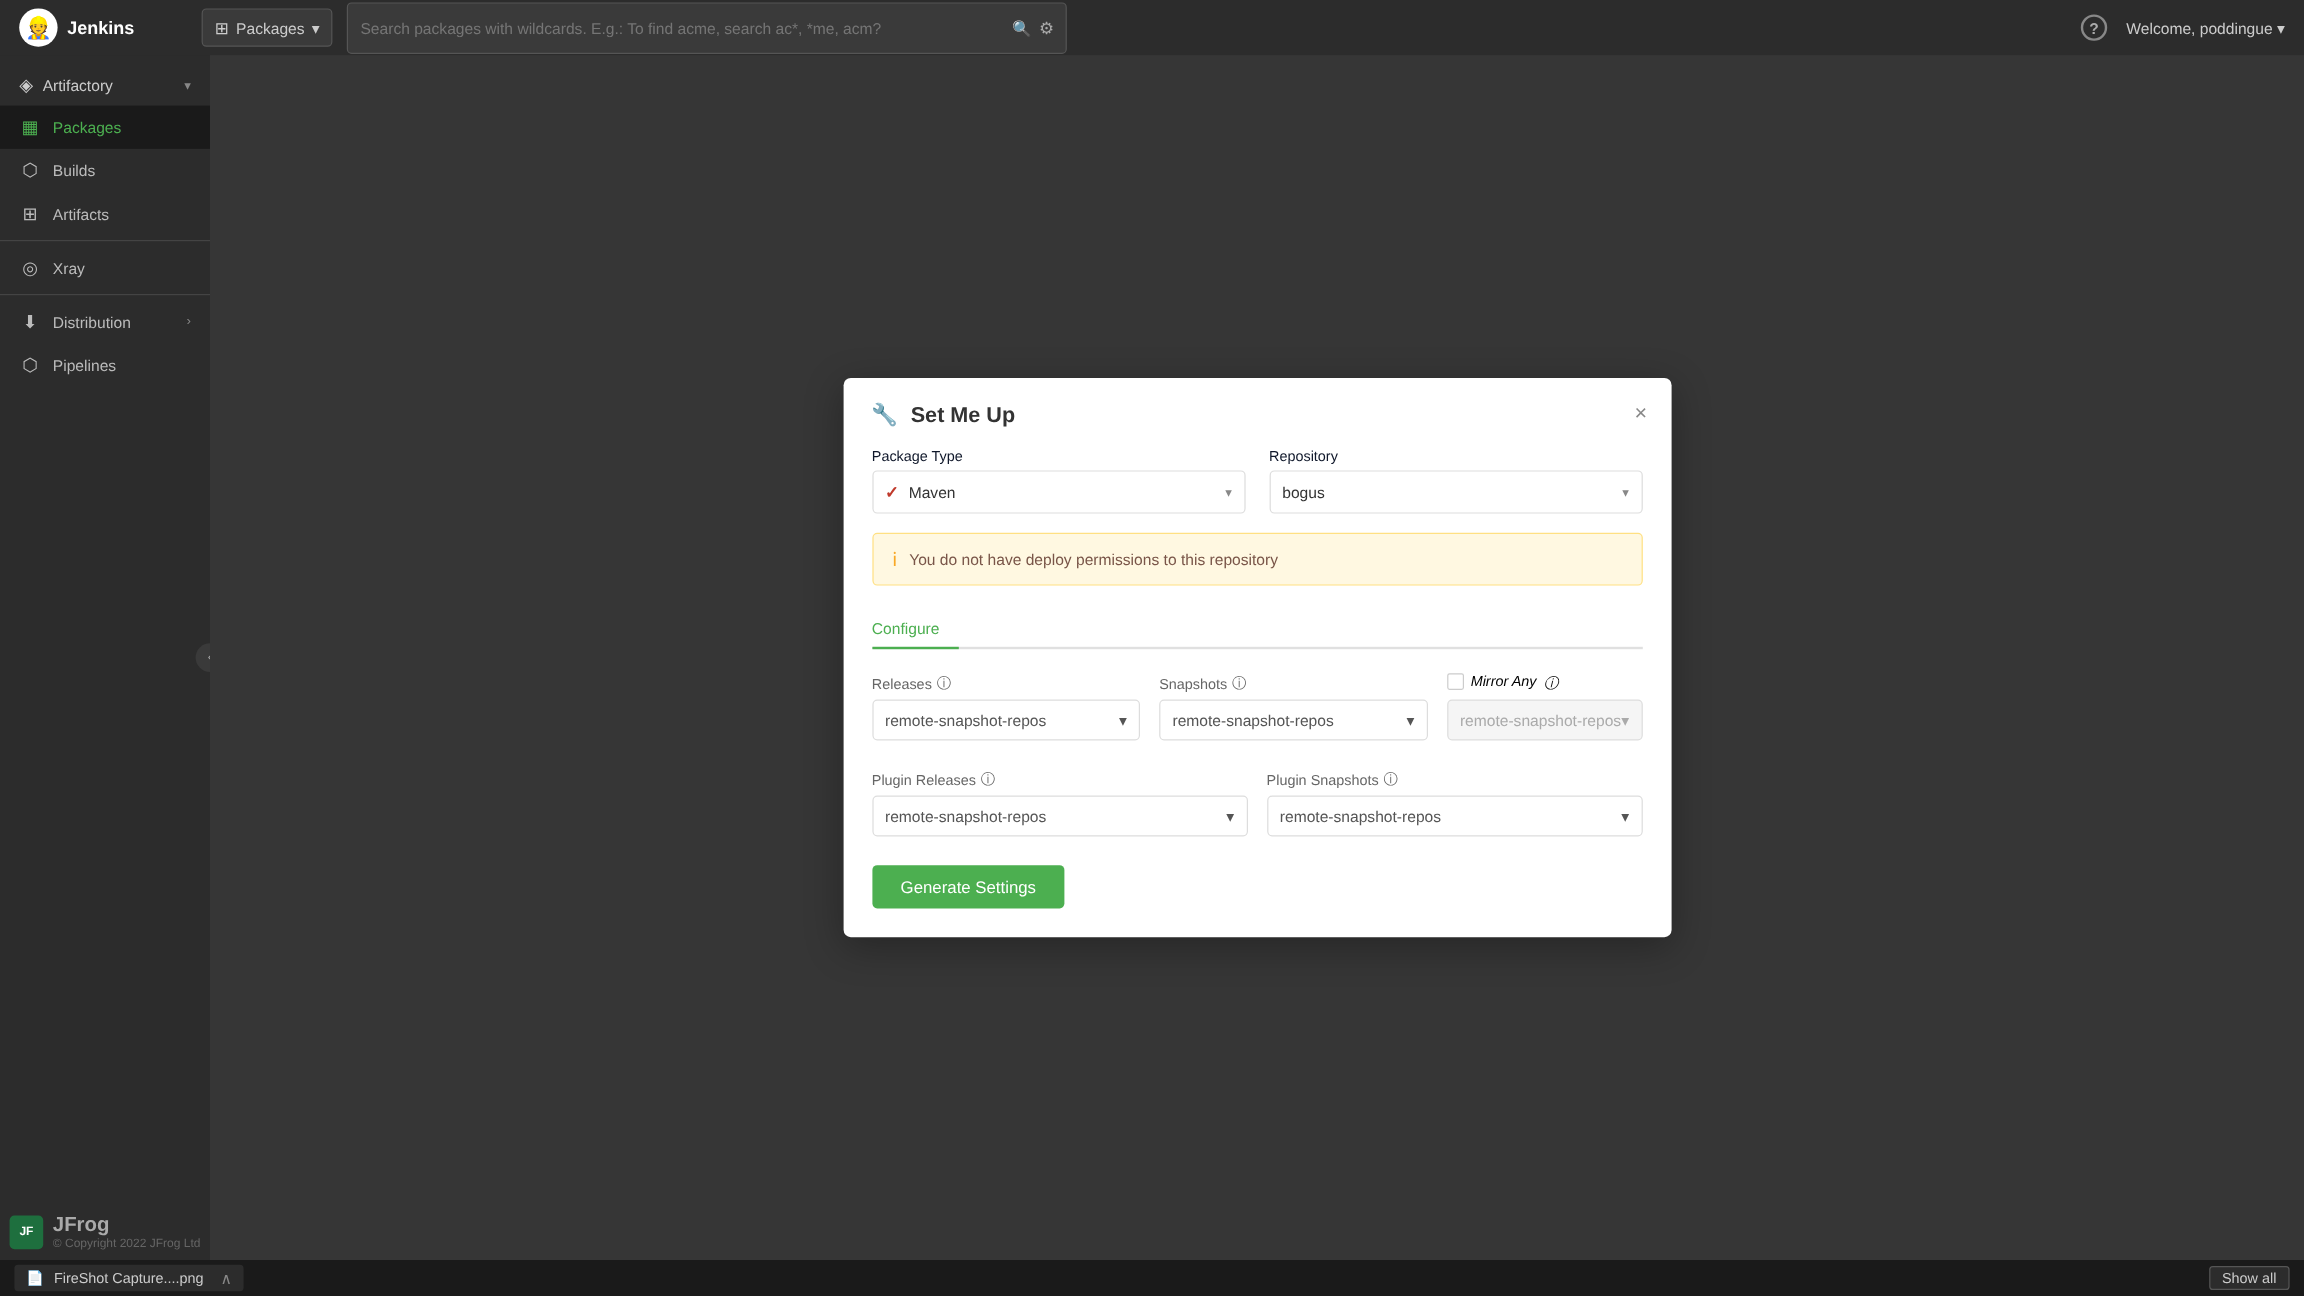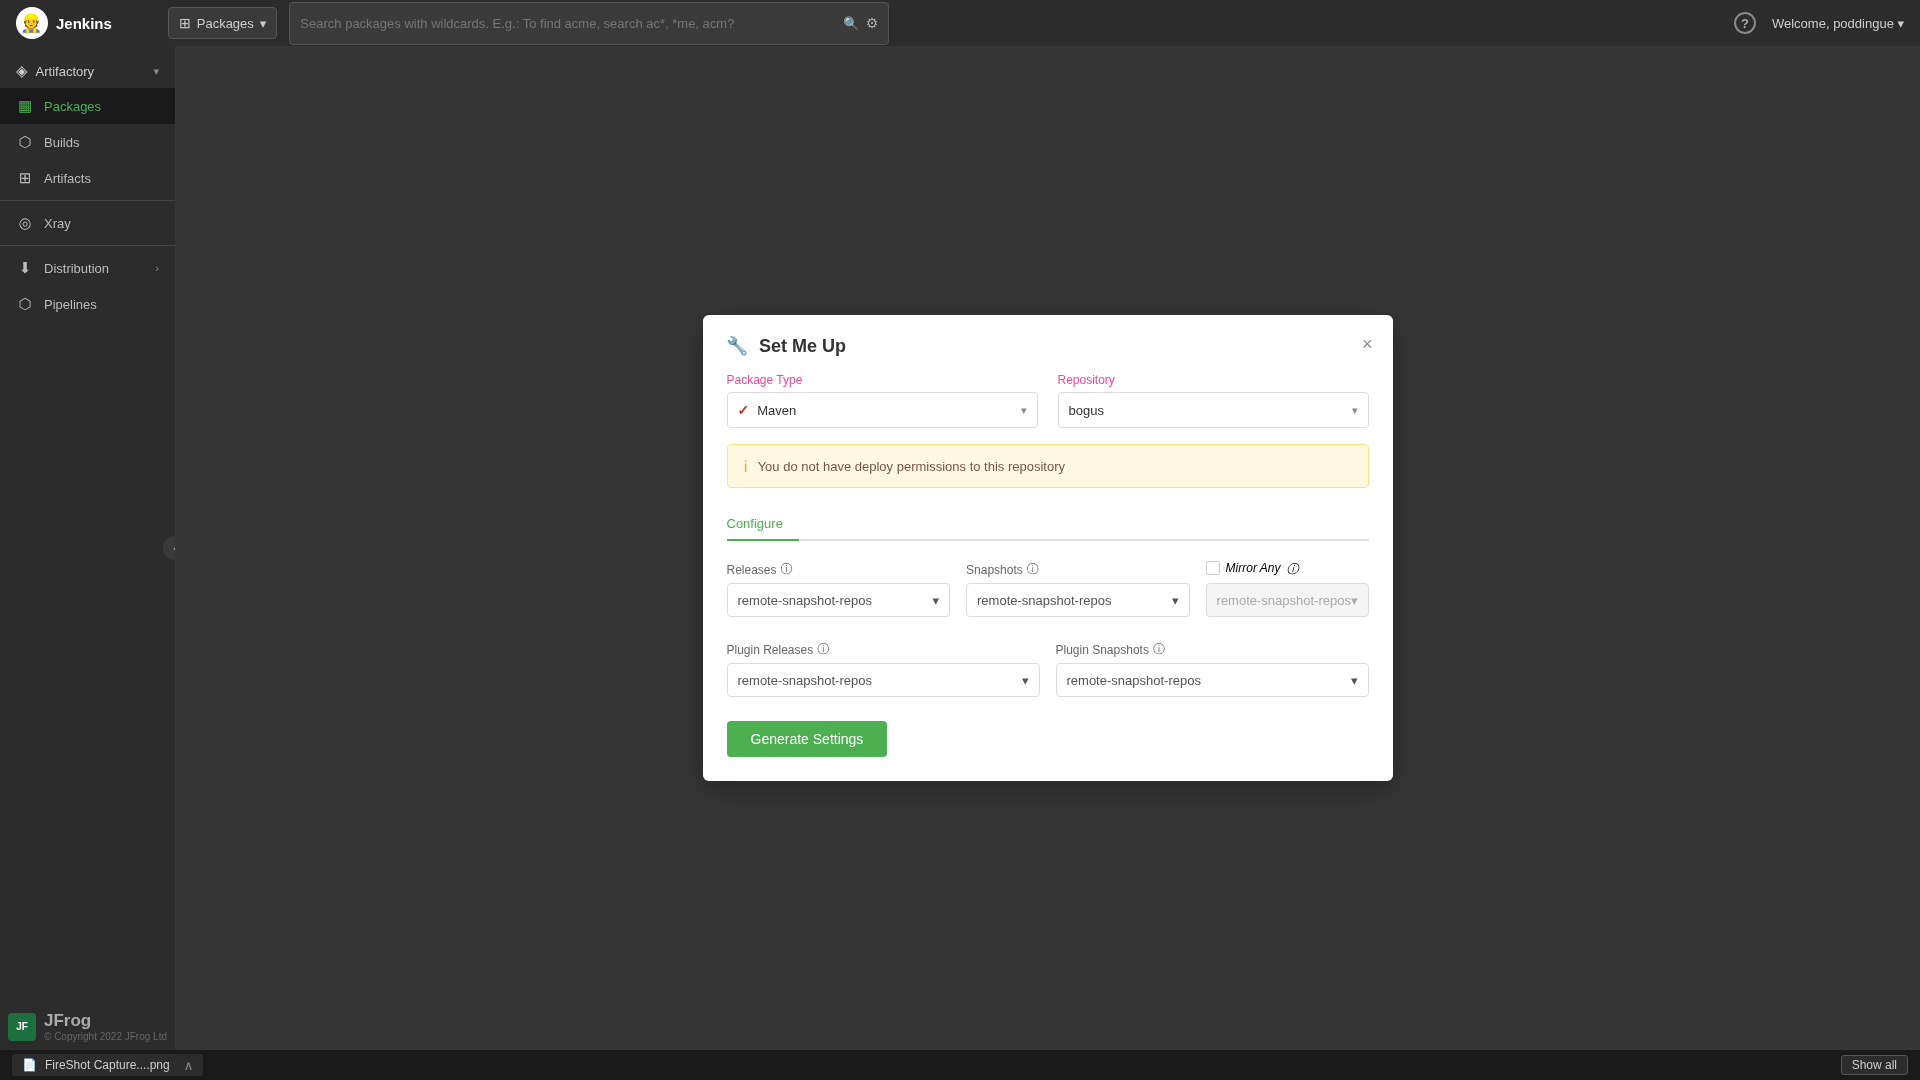--- a/index.html
+++ b/index.html
@@ -228,7 +228,7 @@
     }
     .form-label {
       font-size: 12px;
-      color: #ec4899;
+      color: #0f172a;
       margin-bottom: 5px;
       display: block;
     }

